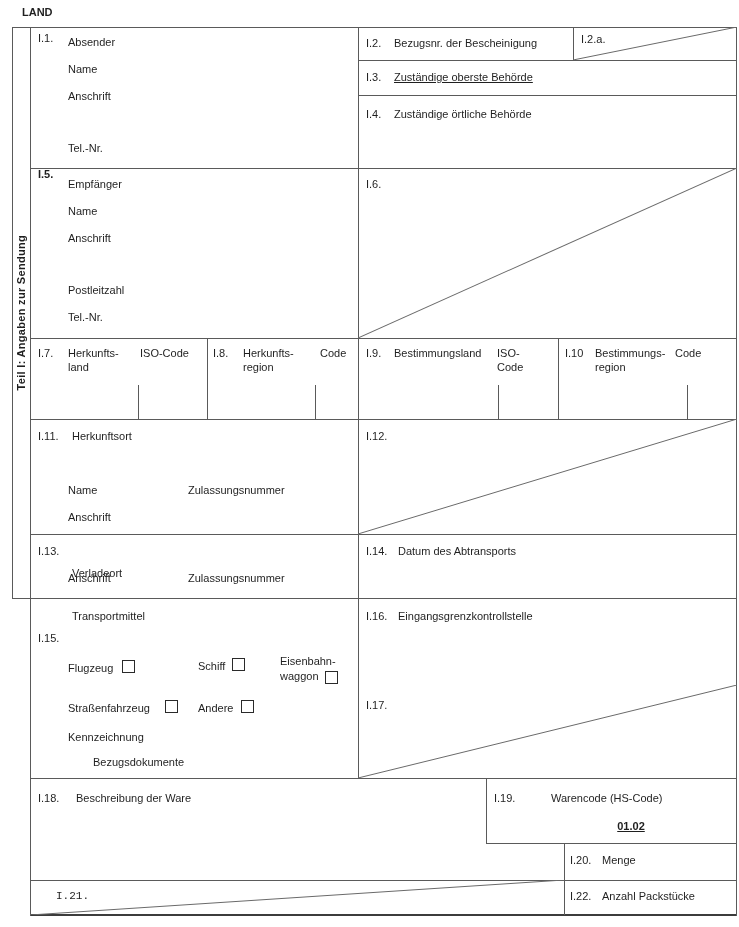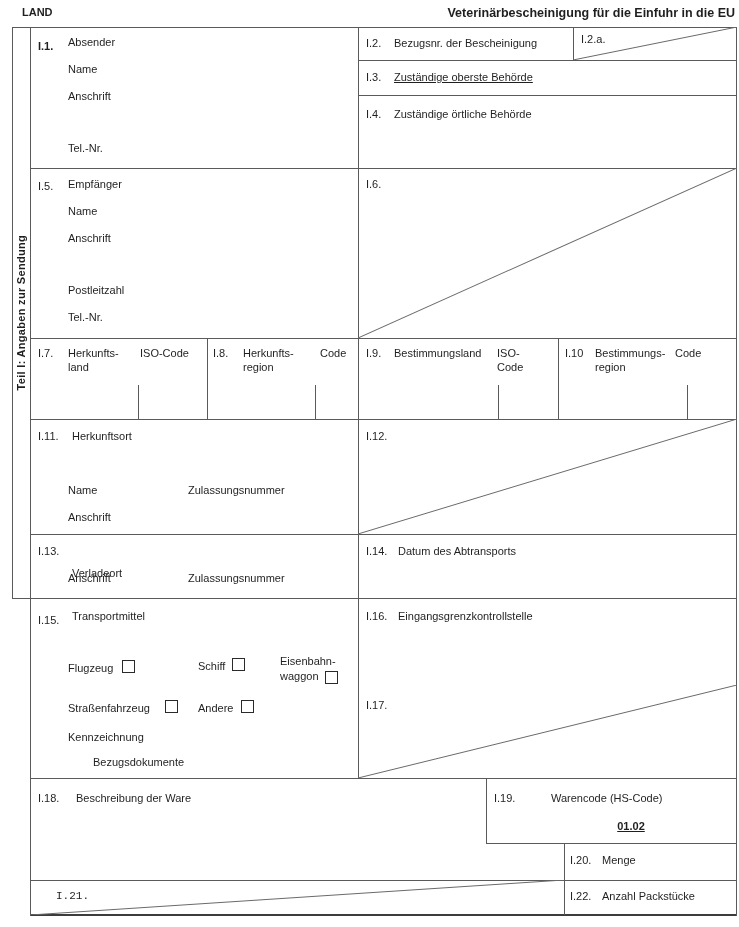--- a/index.html
+++ b/index.html
@@ -26,7 +26,6 @@
 <div id="page">
 
   <span class="lbl b" style="left:22px;top:6px;">LAND</span>
-  <span class="title">Veterinärbescheinigung für die Einfuhr in die EU</span>
 
   <div class="side">
     <span>Teil I: Angaben zur Sendung</span>

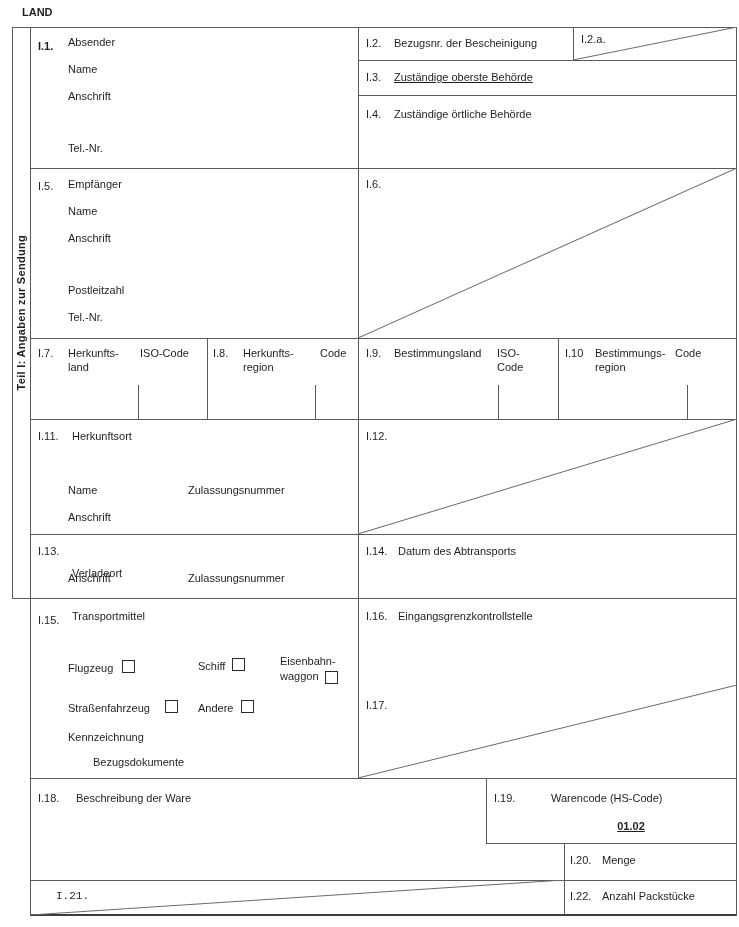--- a/index.html
+++ b/index.html
@@ -74,7 +74,7 @@
       <line x1="0" y1="100" x2="100" y2="0" vector-effect="non-scaling-stroke"></line>
     </svg>
 
-  <span class="lbl" style="left:38px;top:40px;font-weight:bold;">I.1.</span>
+  <span class="lbl" style="left:38px;top:32px;">I.1.</span>
   <span class="lbl" style="left:68px;top:36px;">Absender</span>
   <span class="lbl" style="left:68px;top:63px;">Name</span>
   <span class="lbl" style="left:68px;top:90px;">Anschrift</span>

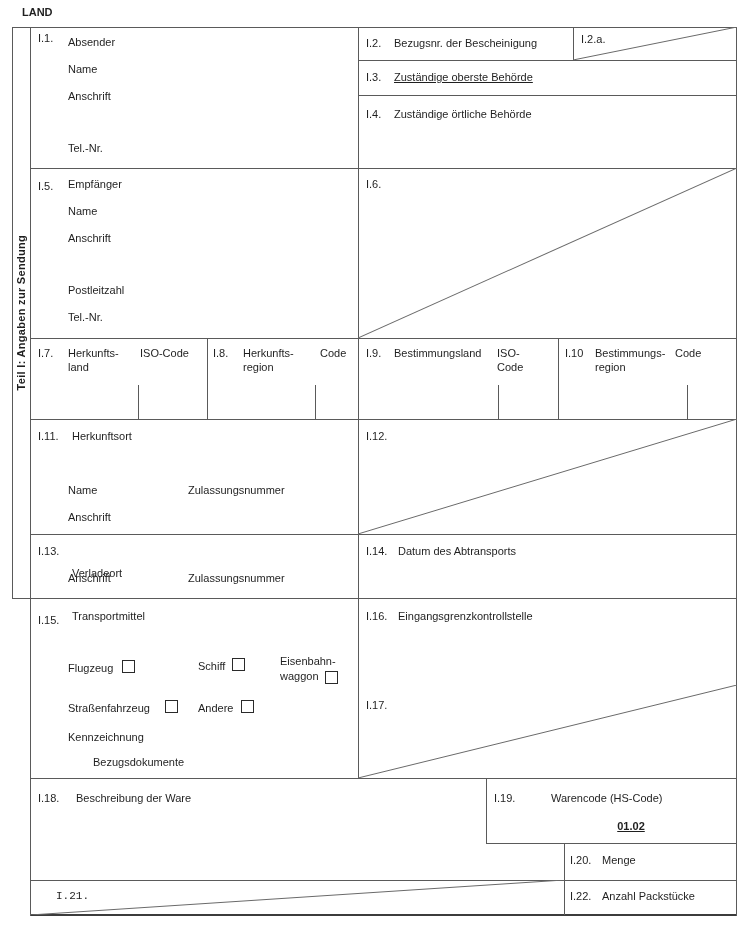--- a/index.html
+++ b/index.html
@@ -89,7 +89,7 @@
   <span class="lbl" style="left:366px;top:108px;">I.4.</span>
   <span class="lbl" style="left:394px;top:108px;">Zuständige örtliche Behörde</span>
 
-  <span class="lbl" style="left:38px;top:180px;">I.5.</span>
+  <span class="lbl" style="left:38px;top:168px;font-weight:bold;">I.5.</span>
   <span class="lbl" style="left:68px;top:178px;">Empfänger</span>
   <span class="lbl" style="left:68px;top:205px;">Name</span>
   <span class="lbl" style="left:68px;top:232px;">Anschrift</span>

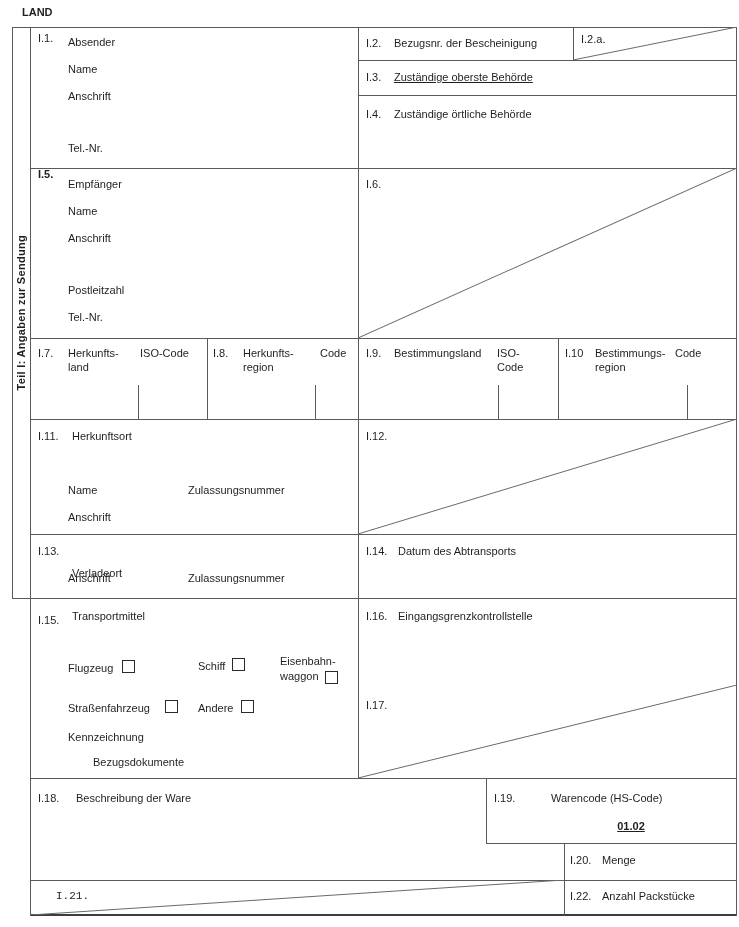--- a/index.html
+++ b/index.html
@@ -133,7 +133,7 @@
   <span class="lbl" style="left:366px;top:545px;">I.14.</span>
   <span class="lbl" style="left:398px;top:545px;">Datum des Abtransports</span>
 
-  <span class="lbl" style="left:38px;top:614px;">I.15.</span>
+  <span class="lbl" style="left:38px;top:632px;">I.15.</span>
   <span class="lbl" style="left:72px;top:610px;">Transportmittel</span>
   <span class="lbl" style="left:68px;top:662px;">Flugzeug</span>
   <div class="cb" style="left:122px;top:660px;"></div>

